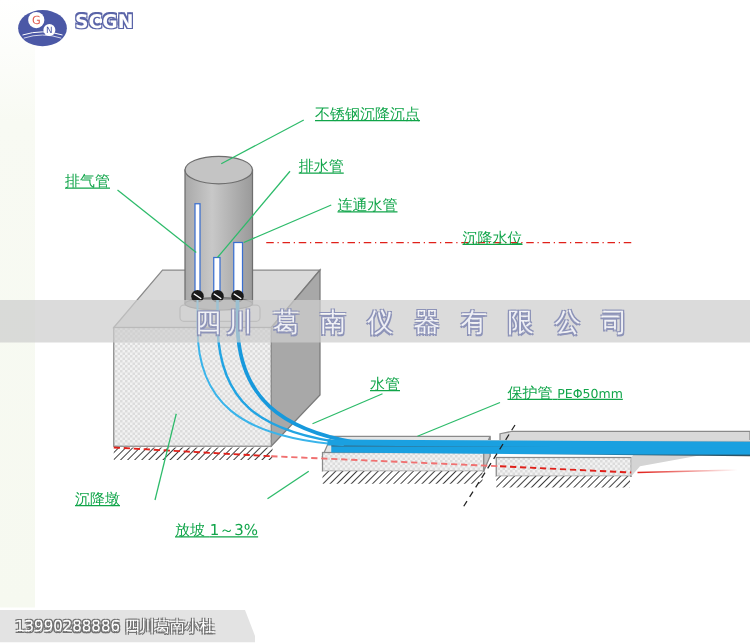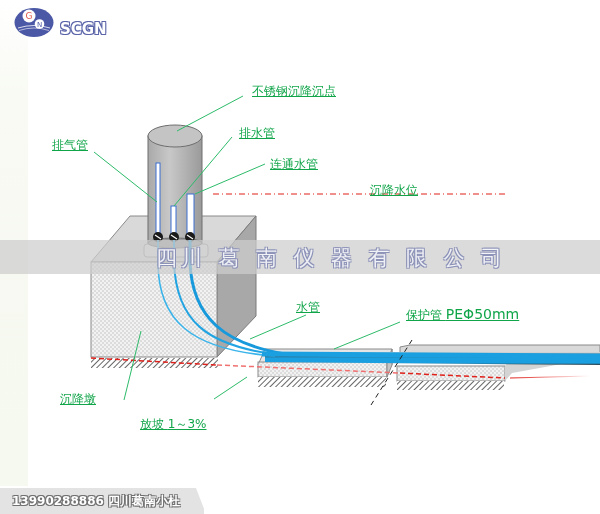--- a/index.html
+++ b/index.html
@@ -9,7 +9,7 @@
   .lbl { position:absolute; color:#11a54a; font-size:12px; text-decoration:underline; white-space:nowrap; line-height:14px; }
   .lbl .en { font-size:14px; }
   .logo { position:absolute; left:14px; top:6px; width:40px; height:33px; }
-  .logo-text { position:absolute; left:60px; top:20px; font-size:15px; font-weight:bold; color:#ffffff; letter-spacing:0px; font-family:"DejaVu Sans", sans-serif;
+  .logo-text { position:absolute; left:60px; top:8px; font-size:15px; font-weight:bold; color:#ffffff; letter-spacing:0px; font-family:"DejaVu Sans", sans-serif;
      text-shadow: -1px -1px 0 #5a64a8, 1px -1px 0 #5a64a8, -1px 1px 0 #5a64a8, 1px 1px 0 #5a64a8, 0 0 1px #5a64a8; }
   .watermark { position:absolute; left:0; top:240px; width:600px; height:34px; background:rgba(205,205,205,0.72); }
   .watermark span { position:absolute; top:4px; font-size:21px; color:rgba(255,255,255,0.85); letter-spacing:0; text-shadow: -1px -1px 0 #8d93b8, 1px -1px 0 #8d93b8, -1px 1px 0 #8d93b8, 1px 1px 0 #8d93b8; font-family:"DejaVu Sans", sans-serif; }

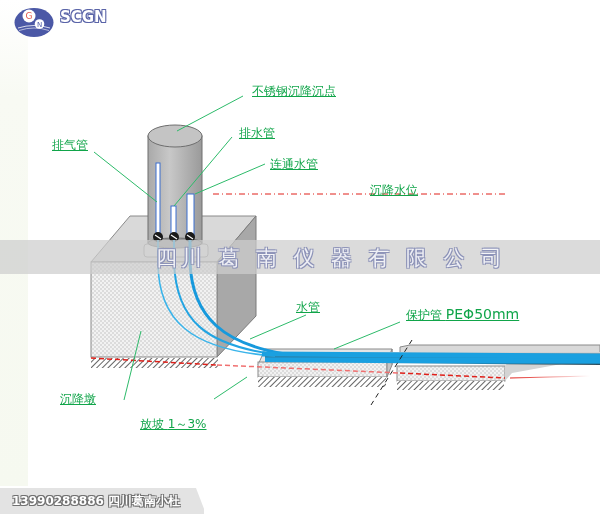--- a/index.html
+++ b/index.html
@@ -7,7 +7,7 @@
   .left-strip { position:absolute; left:0; top:0; width:28px; height:486px; background:linear-gradient(to bottom,#ffffff 0%,#f8faf3 20%,#f6f9f0 100%); }
   svg.diagram { position:absolute; left:0; top:0; }
   .lbl { position:absolute; color:#11a54a; font-size:12px; text-decoration:underline; white-space:nowrap; line-height:14px; }
-  .lbl .en { font-size:14px; }
+  .lbl .en { font-size:10px; }
   .logo { position:absolute; left:14px; top:6px; width:40px; height:33px; }
   .logo-text { position:absolute; left:60px; top:8px; font-size:15px; font-weight:bold; color:#ffffff; letter-spacing:0px; font-family:"DejaVu Sans", sans-serif;
      text-shadow: -1px -1px 0 #5a64a8, 1px -1px 0 #5a64a8, -1px 1px 0 #5a64a8, 1px 1px 0 #5a64a8, 0 0 1px #5a64a8; }

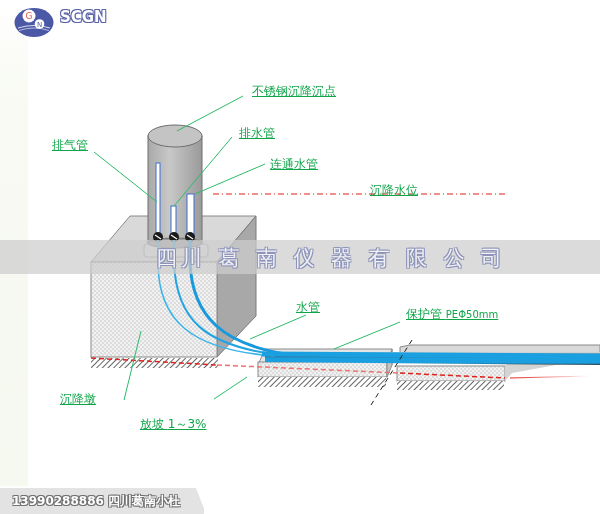--- a/index.html
+++ b/index.html
@@ -13,7 +13,7 @@
      text-shadow: -1px -1px 0 #5a64a8, 1px -1px 0 #5a64a8, -1px 1px 0 #5a64a8, 1px 1px 0 #5a64a8, 0 0 1px #5a64a8; }
   .watermark { position:absolute; left:0; top:240px; width:600px; height:34px; background:rgba(205,205,205,0.72); }
   .watermark span { position:absolute; top:4px; font-size:21px; color:rgba(255,255,255,0.85); letter-spacing:0; text-shadow: -1px -1px 0 #8d93b8, 1px -1px 0 #8d93b8, -1px 1px 0 #8d93b8, 1px 1px 0 #8d93b8; font-family:"DejaVu Sans", sans-serif; }
-  .footer { position:absolute; left:0; top:488px; width:504px; height:26px;font-weight:bold; }
+  .footer { position:absolute; left:0; top:488px; width:504px; height:26px; }
   .footer-left { position:absolute; left:0; top:0; width:204px; height:26px; background:#e3e3e3; }
   .footer-left span { position:absolute; left:12px; top:5px; font-size:12px; color:#ffffff; text-shadow: -1px -1px 0 #707070, 1px -1px 0 #707070, -1px 1px 0 #707070, 1px 1px 0 #707070; white-space:nowrap; }
   .footer-right { position:absolute; left:204px; top:0; width:396px; height:26px; background:linear-gradient(to right,#dbe9f7 0%,#e8f1fa 40%,#f4f8fc 100%); }

